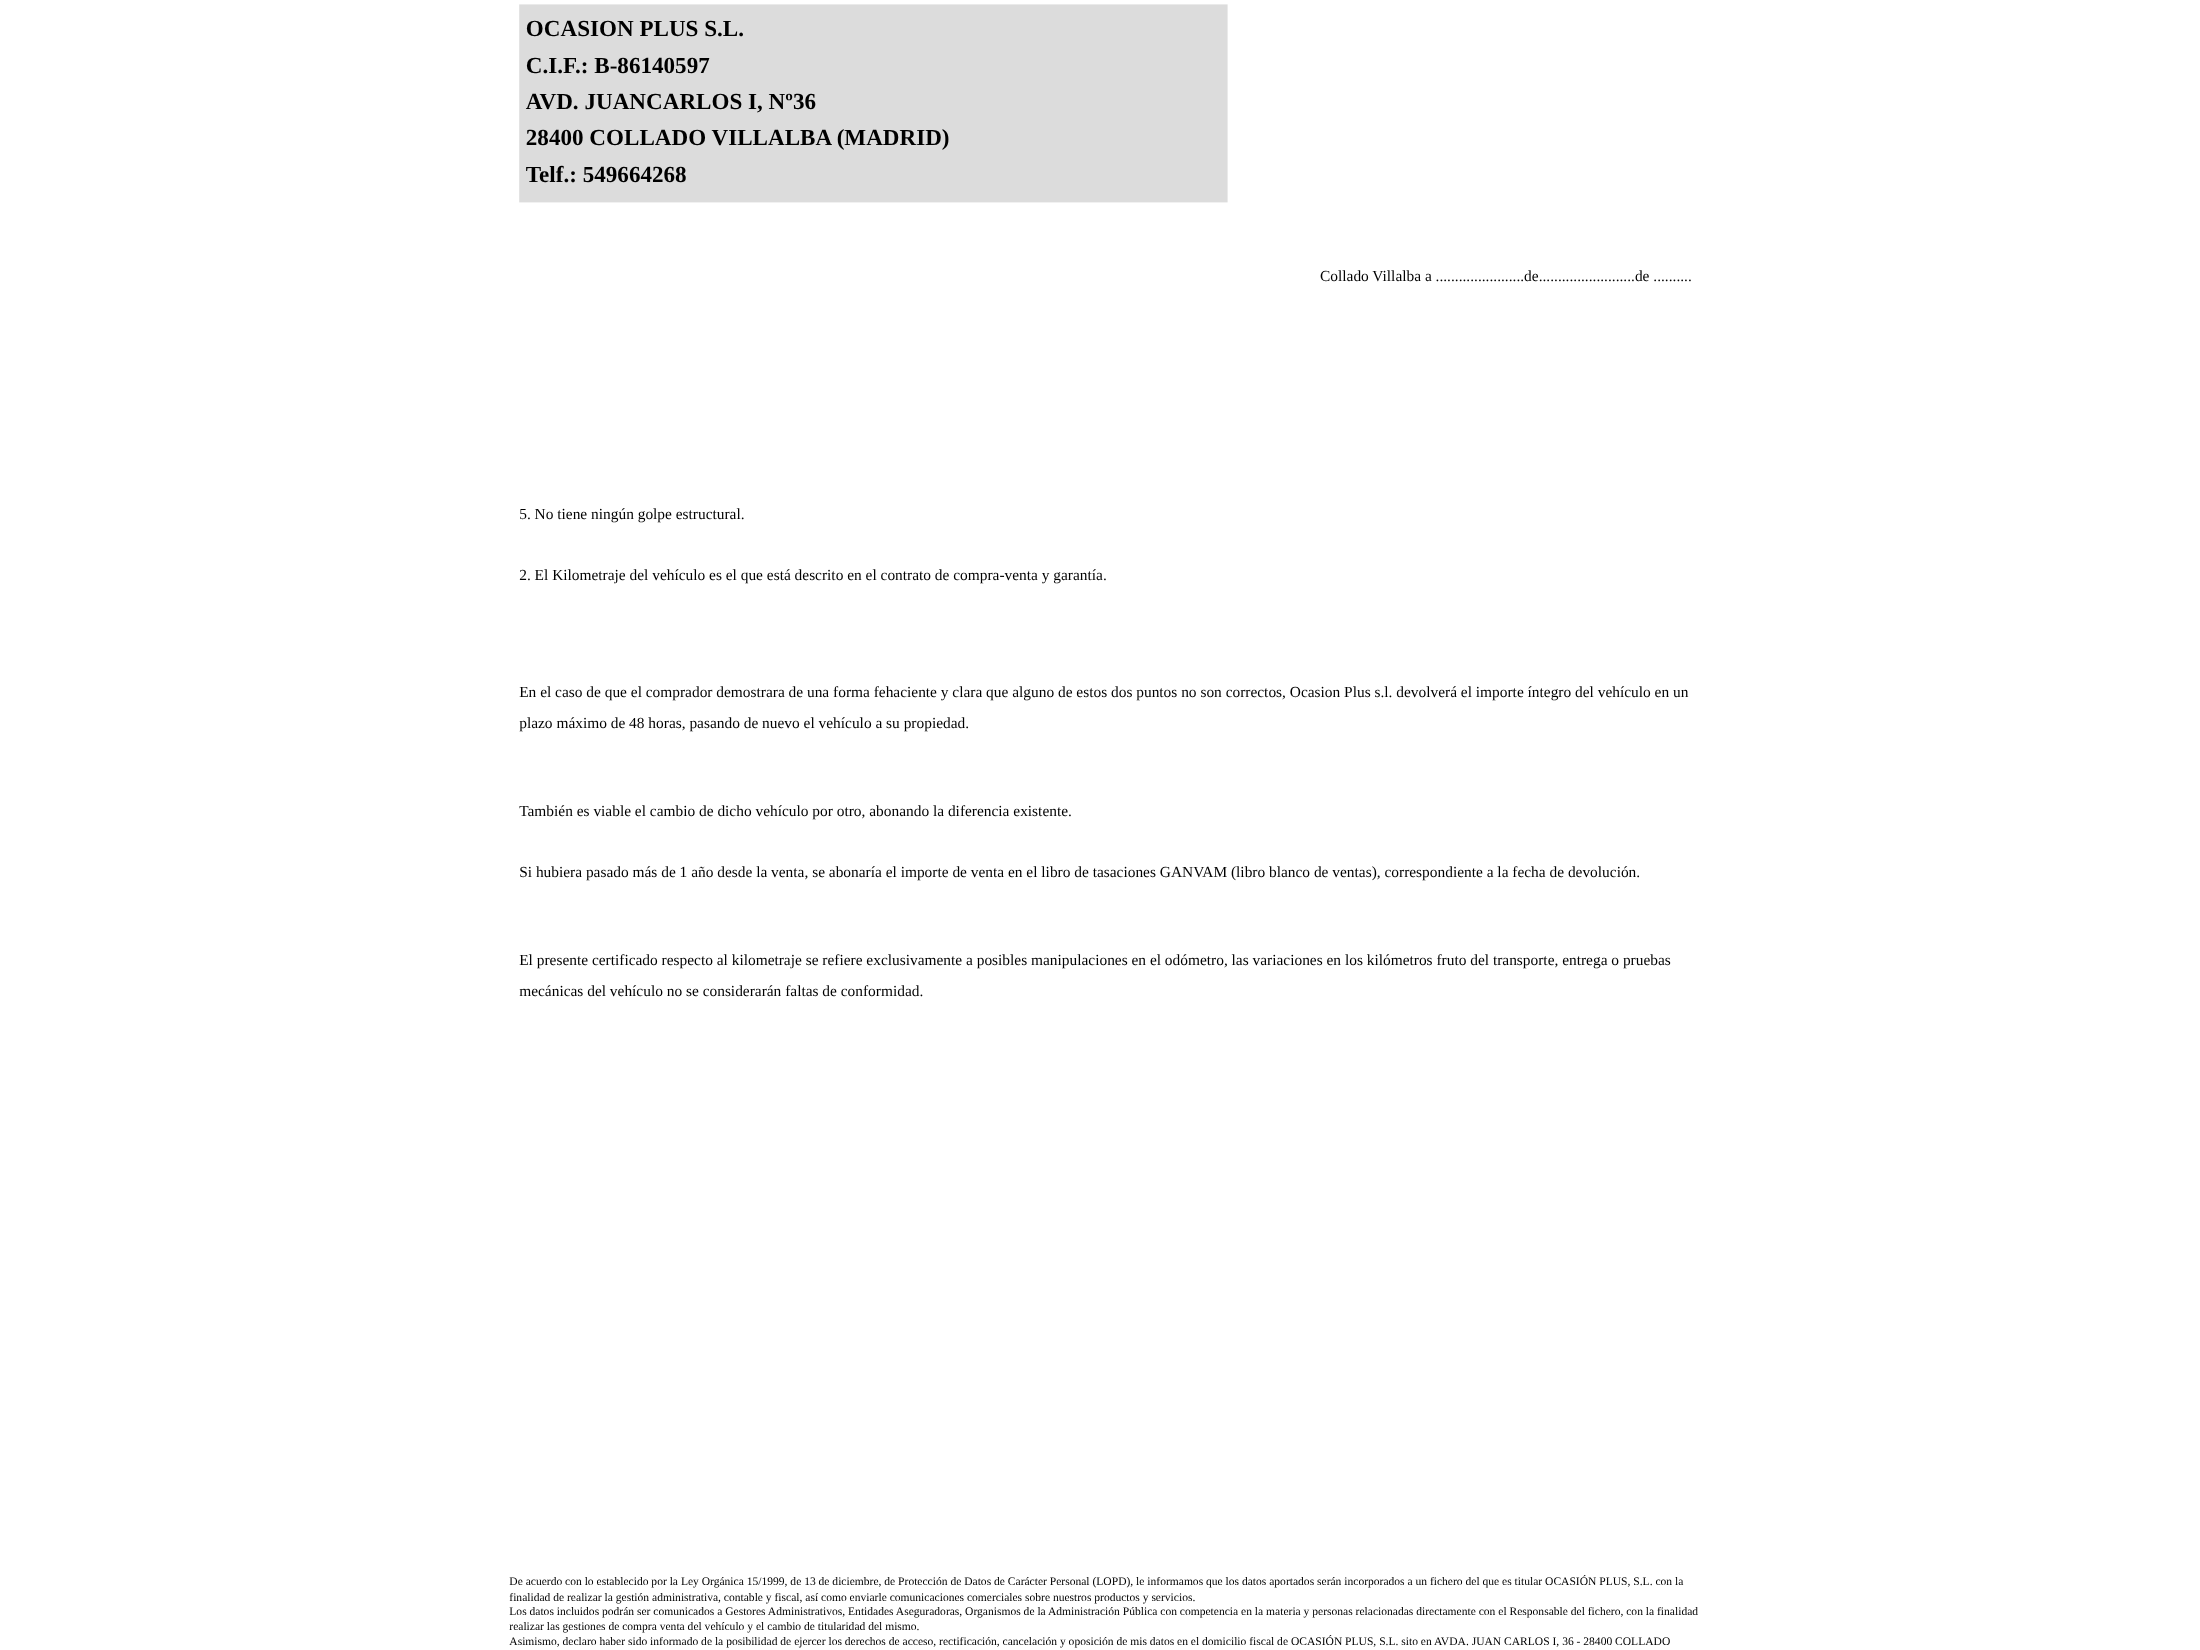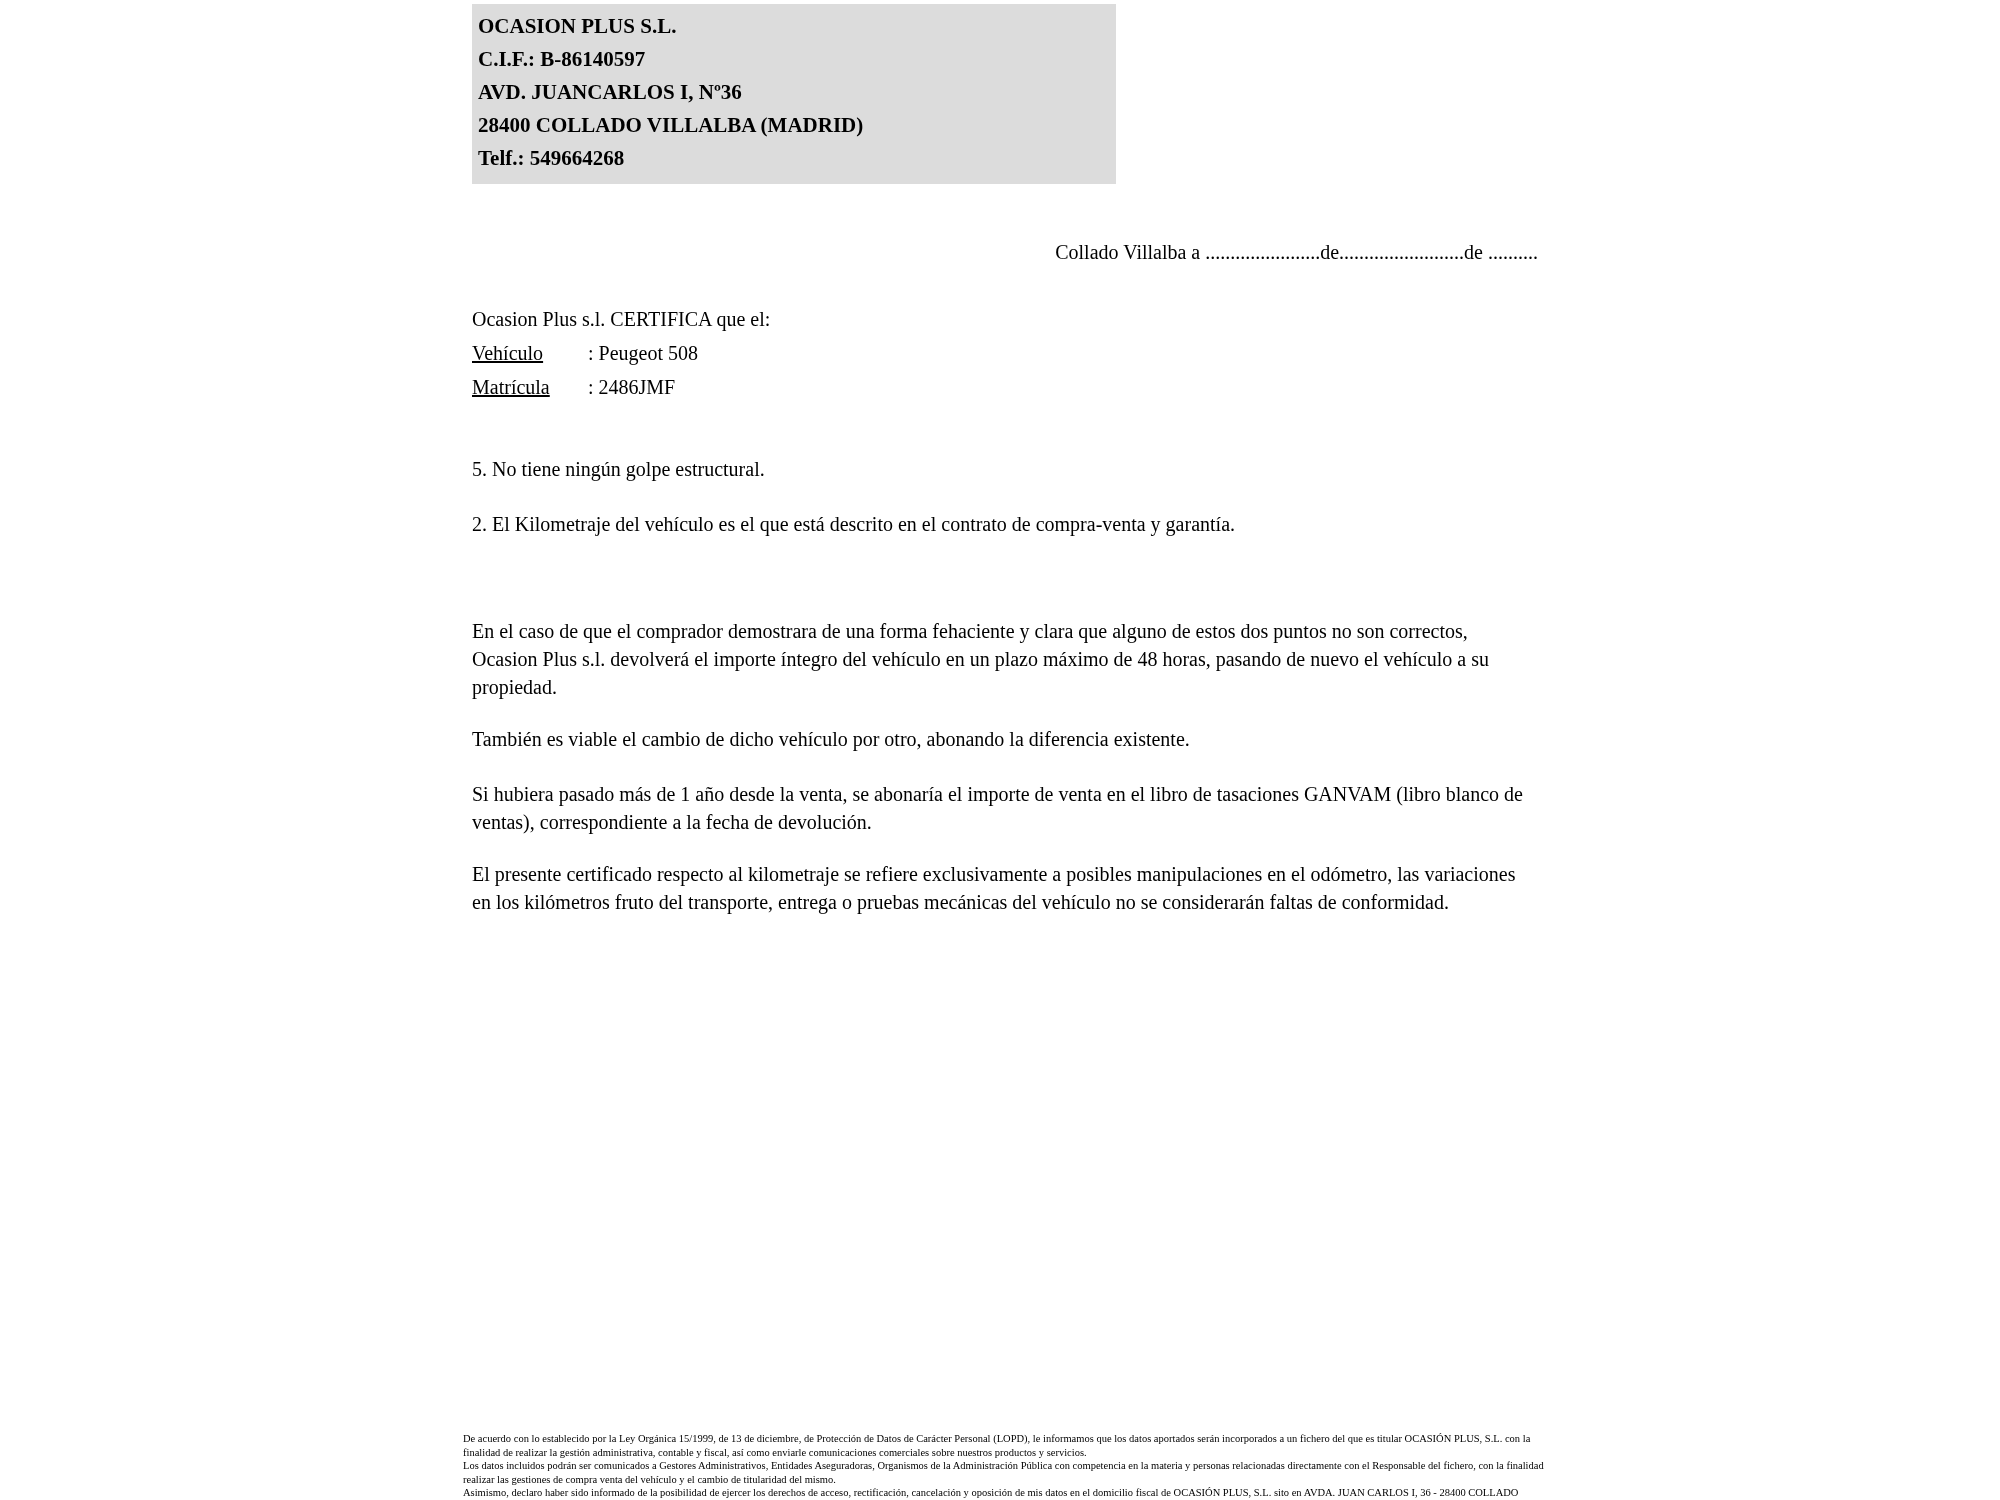--- a/index.html
+++ b/index.html
@@ -36,7 +36,7 @@
     position: absolute;
     left: 472px;
     width: 1066px;
-    font-size: 20px;
+    font-size: 14px;
     line-height: 28px;
   }
   .date-line {

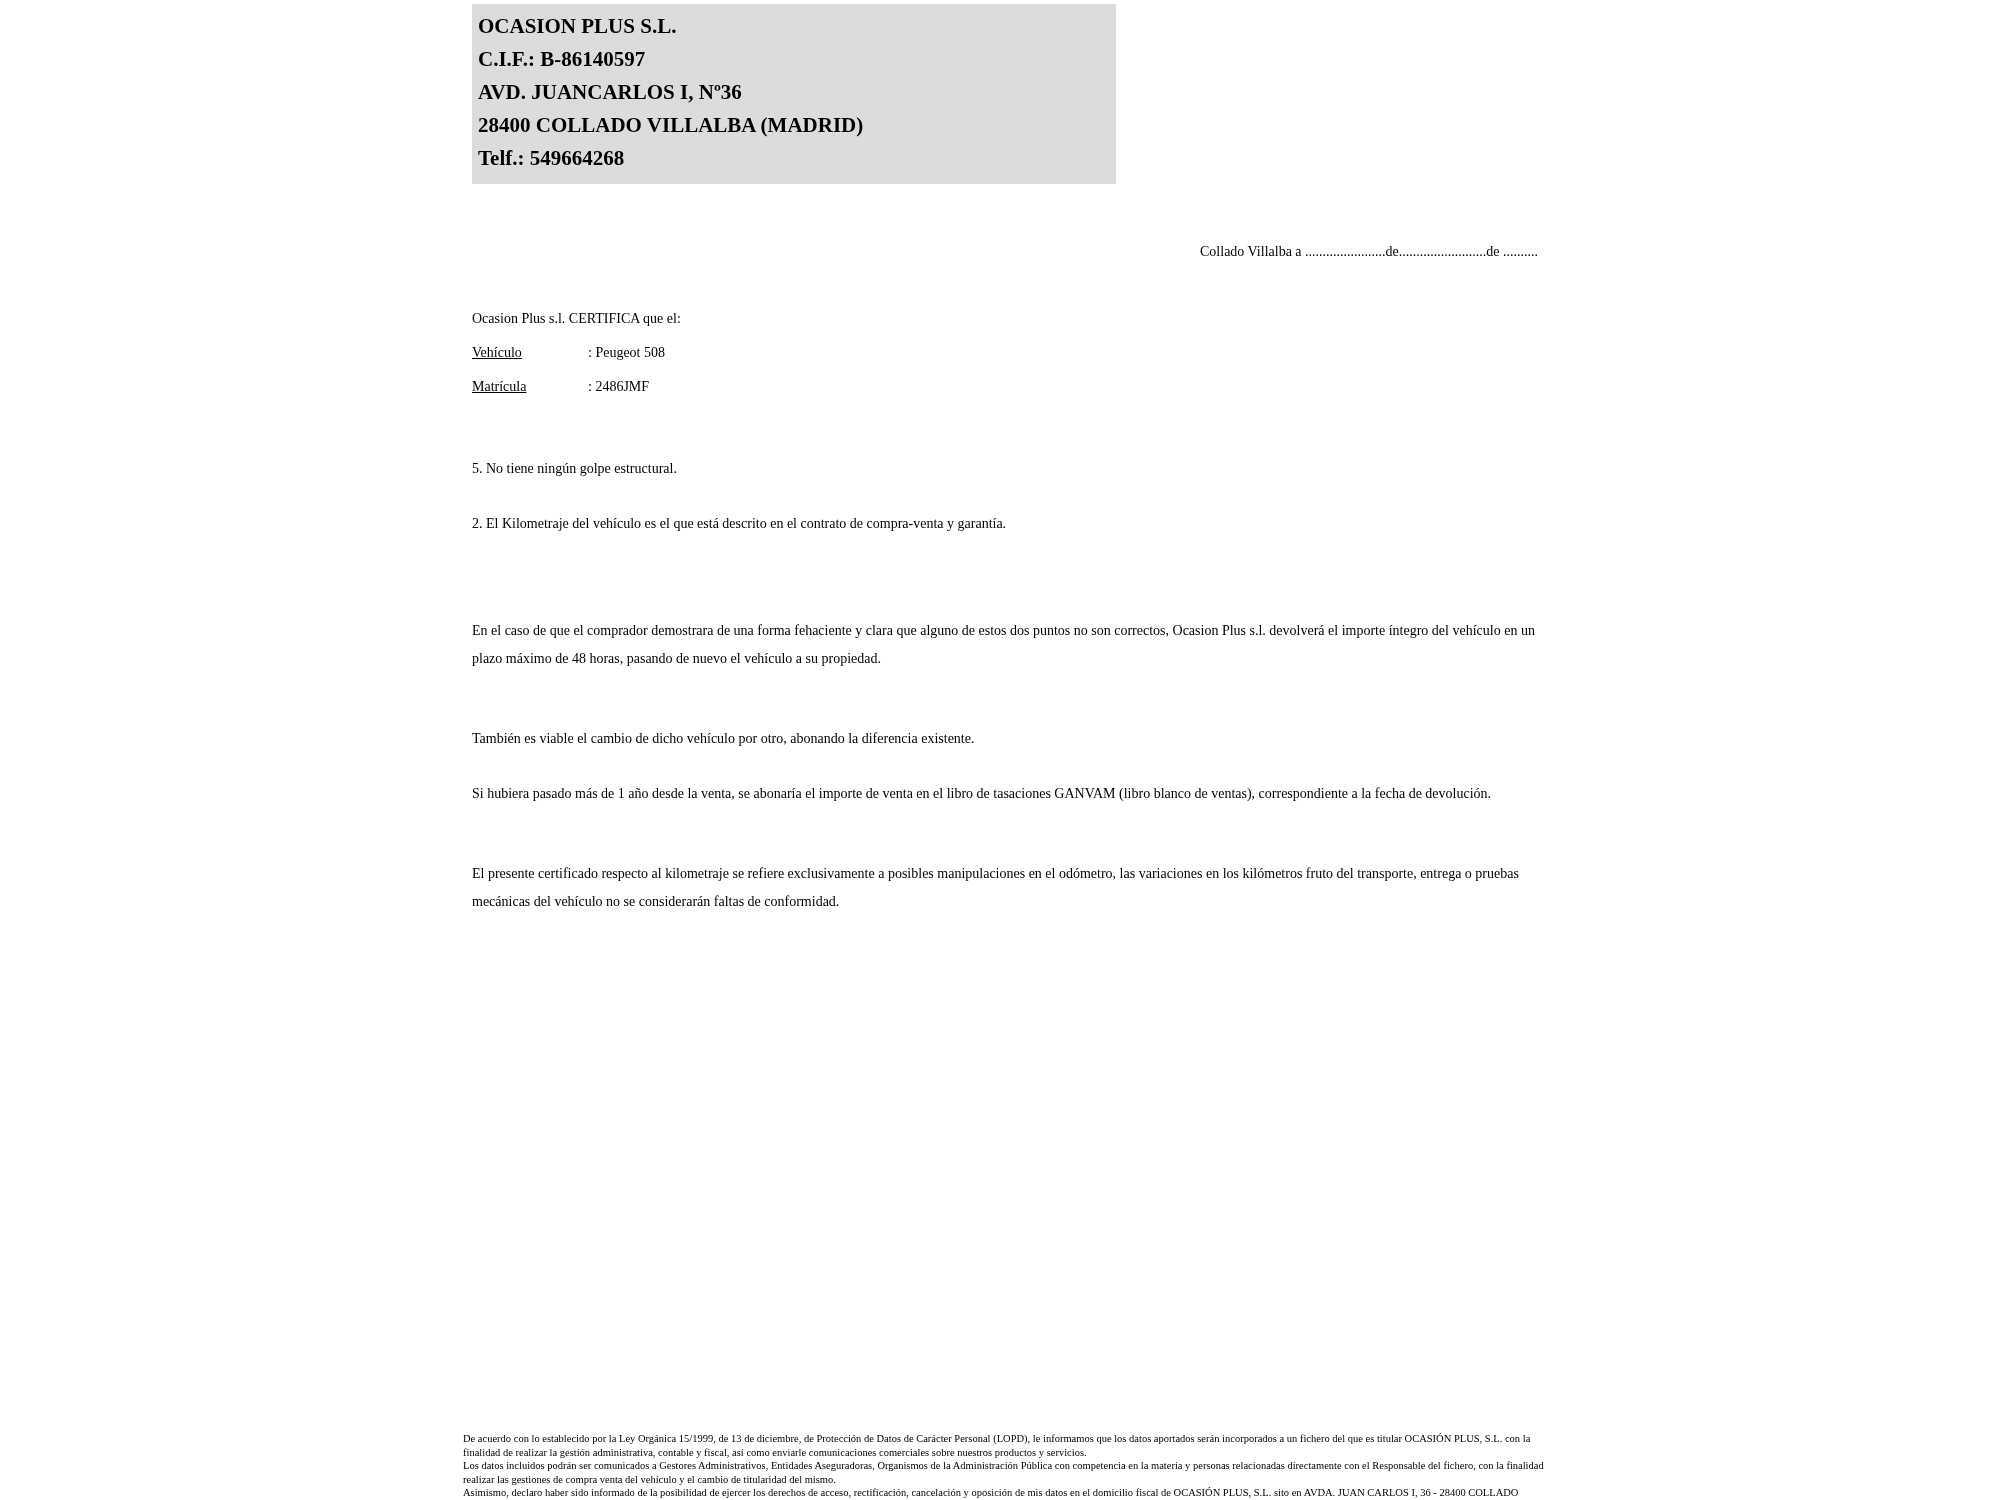--- a/index.html
+++ b/index.html
@@ -85,17 +85,6 @@
 
   <div class="content-col date-line">Collado Villalba a .......................de.........................de ..........</div>
 
-  <div class="content-col cert-block">
-    <div>Ocasion Plus s.l. CERTIFICA que el:</div>
-    <div class="field-row">
-      <span class="field-label">Vehículo</span>
-      <span class="field-value">: Peugeot 508</span>
-    </div>
-    <div class="field-row">
-      <span class="field-label">Matrícula</span>
-      <span class="field-value">: 2486JMF</span>
-    </div>
-  </div>
 
   <div class="content-col point-1">5. No tiene ningún golpe estructural.</div>
   <div class="content-col point-2">2. El Kilometraje del vehículo es el que está descrito en el contrato de compra-venta y garantía.</div>

